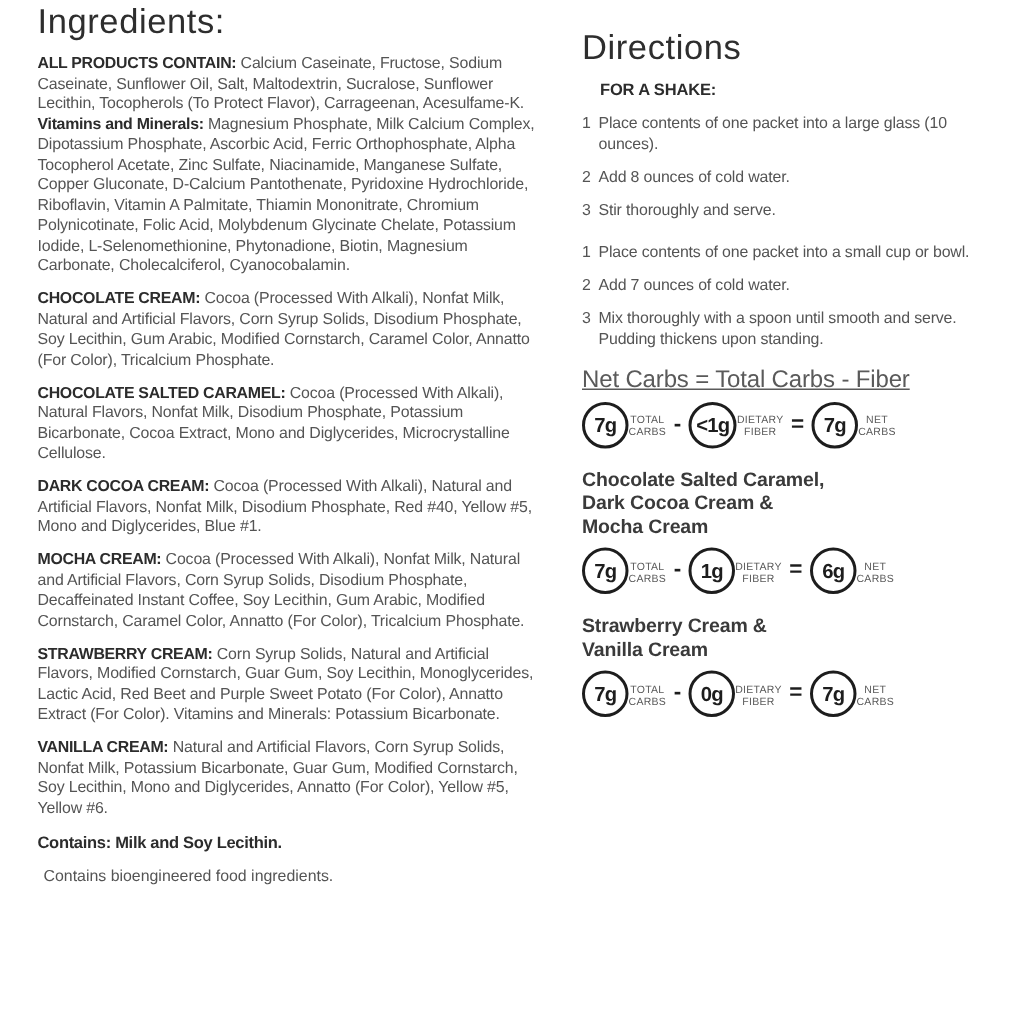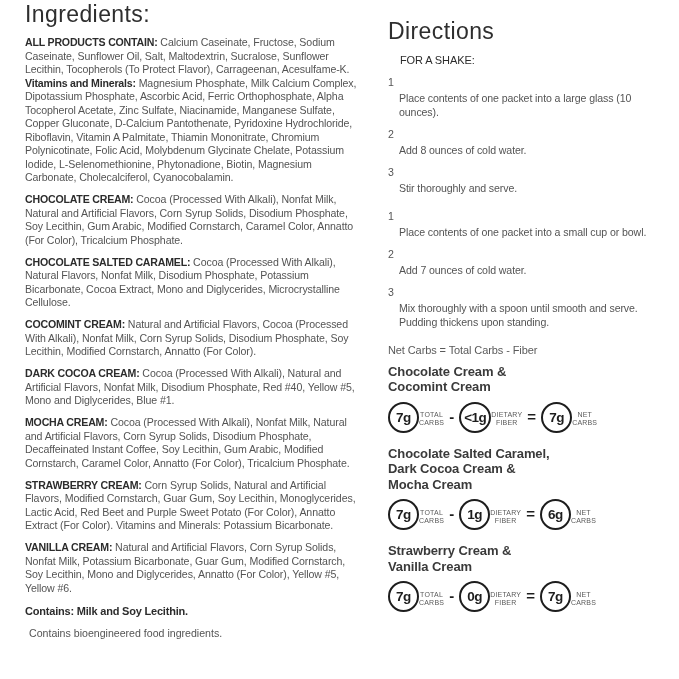--- a/index.html
+++ b/index.html
@@ -27,7 +27,7 @@
   .bio-p { font-size: 10.6px; line-height: 13.5px; margin: 0; padding-left: 4px; }
 
   .sub-head {
-    font-size: 11px; font-weight: 400; color: #2c2c2c;
+    font-size: 11px; font-weight: 700; color: #2c2c2c;
     letter-spacing: -0.1px; margin: 0 0 9px 0; line-height: 14px; padding-left: 12px;
   }
   .step {

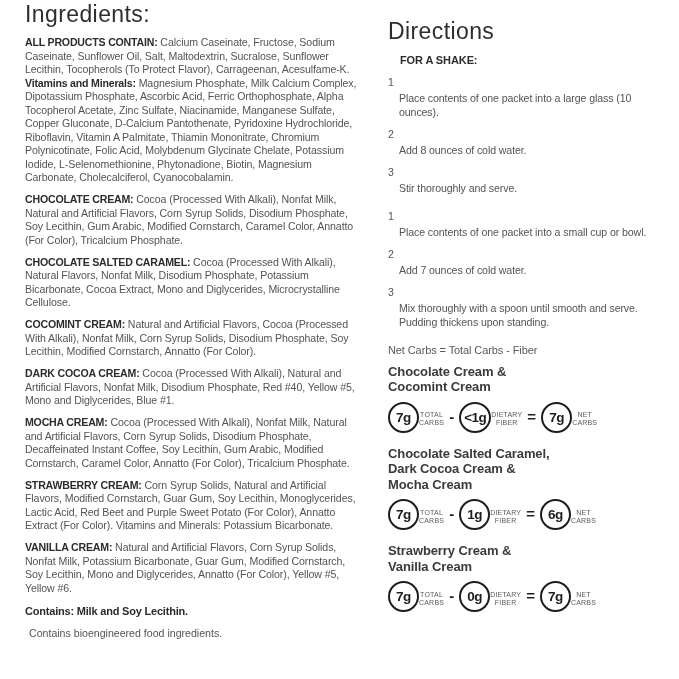--- a/index.html
+++ b/index.html
@@ -36,7 +36,7 @@
     margin: 0 0 8.5px 0; letter-spacing: -0.1px;
   }
   .step .num { flex: none; width: 11px; }
-  .step .stext { white-space: pre-line; margin-top: 16px; }
+  .step .stext { white-space: pre-line; }
   .group-gap { height: 5px; }
 
   .note {

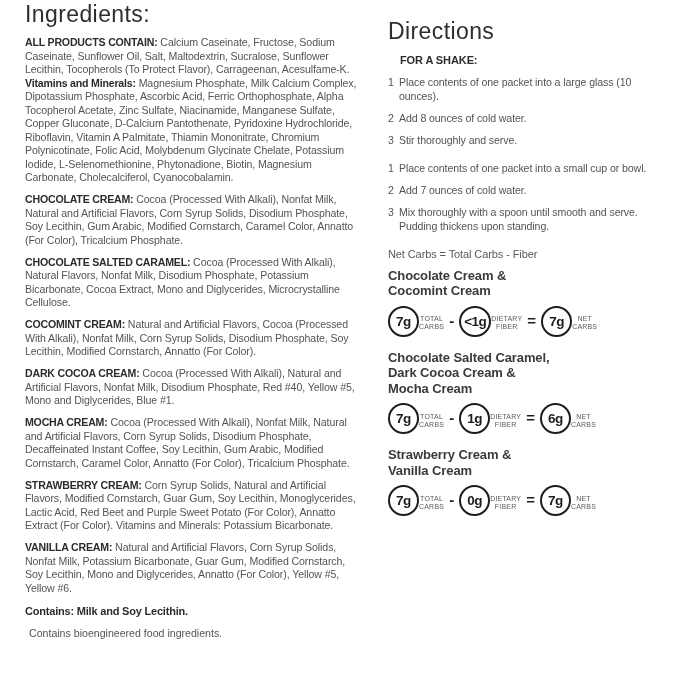--- a/index.html
+++ b/index.html
@@ -40,8 +40,8 @@
   .group-gap { height: 5px; }
 
   .note {
-    font-size: 11px; color: #5a5a5a; letter-spacing: -0.1px;
-    margin: 14px 0 8px 0; line-height: 12px;
+    font-size: 16px; color: #5a5a5a; letter-spacing: -0.1px;
+    margin: 14px 0 8px 0; line-height: 12px; text-decoration: underline;
   }
   .ghead {
     font-size: 13px; line-height: 15.5px; font-weight: 700;

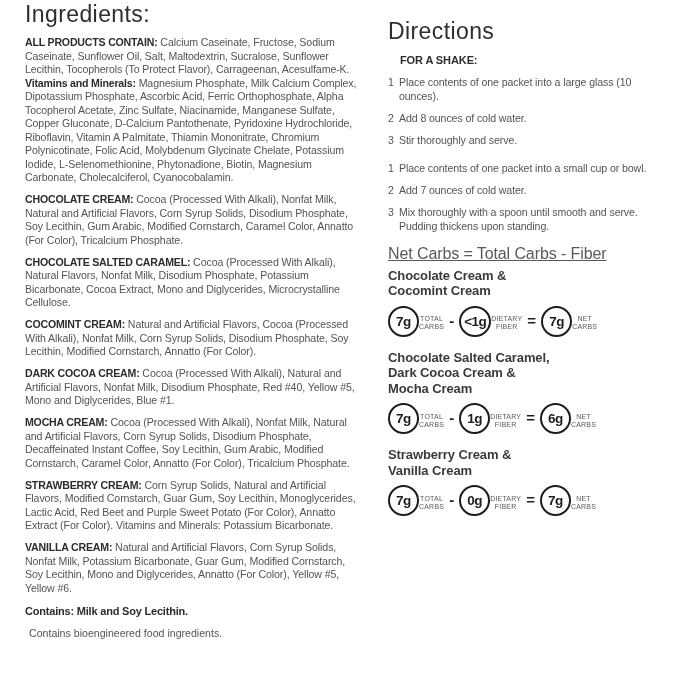--- a/index.html
+++ b/index.html
@@ -128,8 +128,6 @@
   <p class="note">Net Carbs = Total Carbs - Fiber</p>
 
   <div>
-    <h3 class="ghead">Chocolate Cream &amp;
-Cocomint Cream</h3>
     <div class="formula">
       <div class="fcol">
           <div class="circle">7g</div>

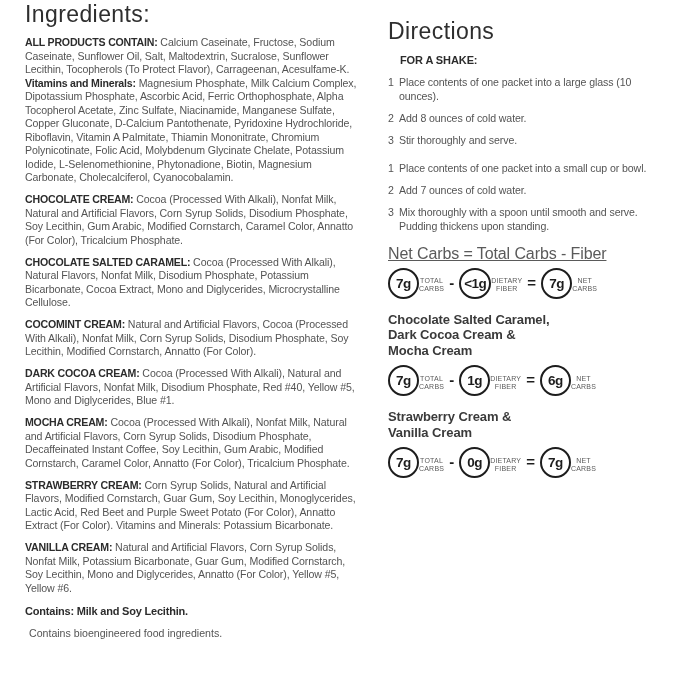--- a/index.html
+++ b/index.html
@@ -79,7 +79,6 @@
 
   <p class="body-p"><span class="b">CHOCOLATE SALTED CARAMEL:</span><span> Cocoa (Processed With Alkali), Natural Flavors, Nonfat Milk, Disodium Phosphate, Potassium Bicarbonate, Cocoa Extract, Mono and Diglycerides, Microcrystalline Cellulose.</span></p>
 
-  <p class="body-p"><span class="b">COCOMINT CREAM:</span><span> Natural and Artificial Flavors, Cocoa (Processed With Alkali), Nonfat Milk, Corn Syrup Solids, Disodium Phosphate, Soy Lecithin, Modified Cornstarch, Annatto (For Color).</span></p>
 
   <p class="body-p"><span class="b">DARK COCOA CREAM:</span><span> Cocoa (Processed With Alkali), Natural and Artificial Flavors, Nonfat Milk, Disodium Phosphate, Red #40, Yellow #5, Mono and Diglycerides, Blue #1.</span></p>
 

